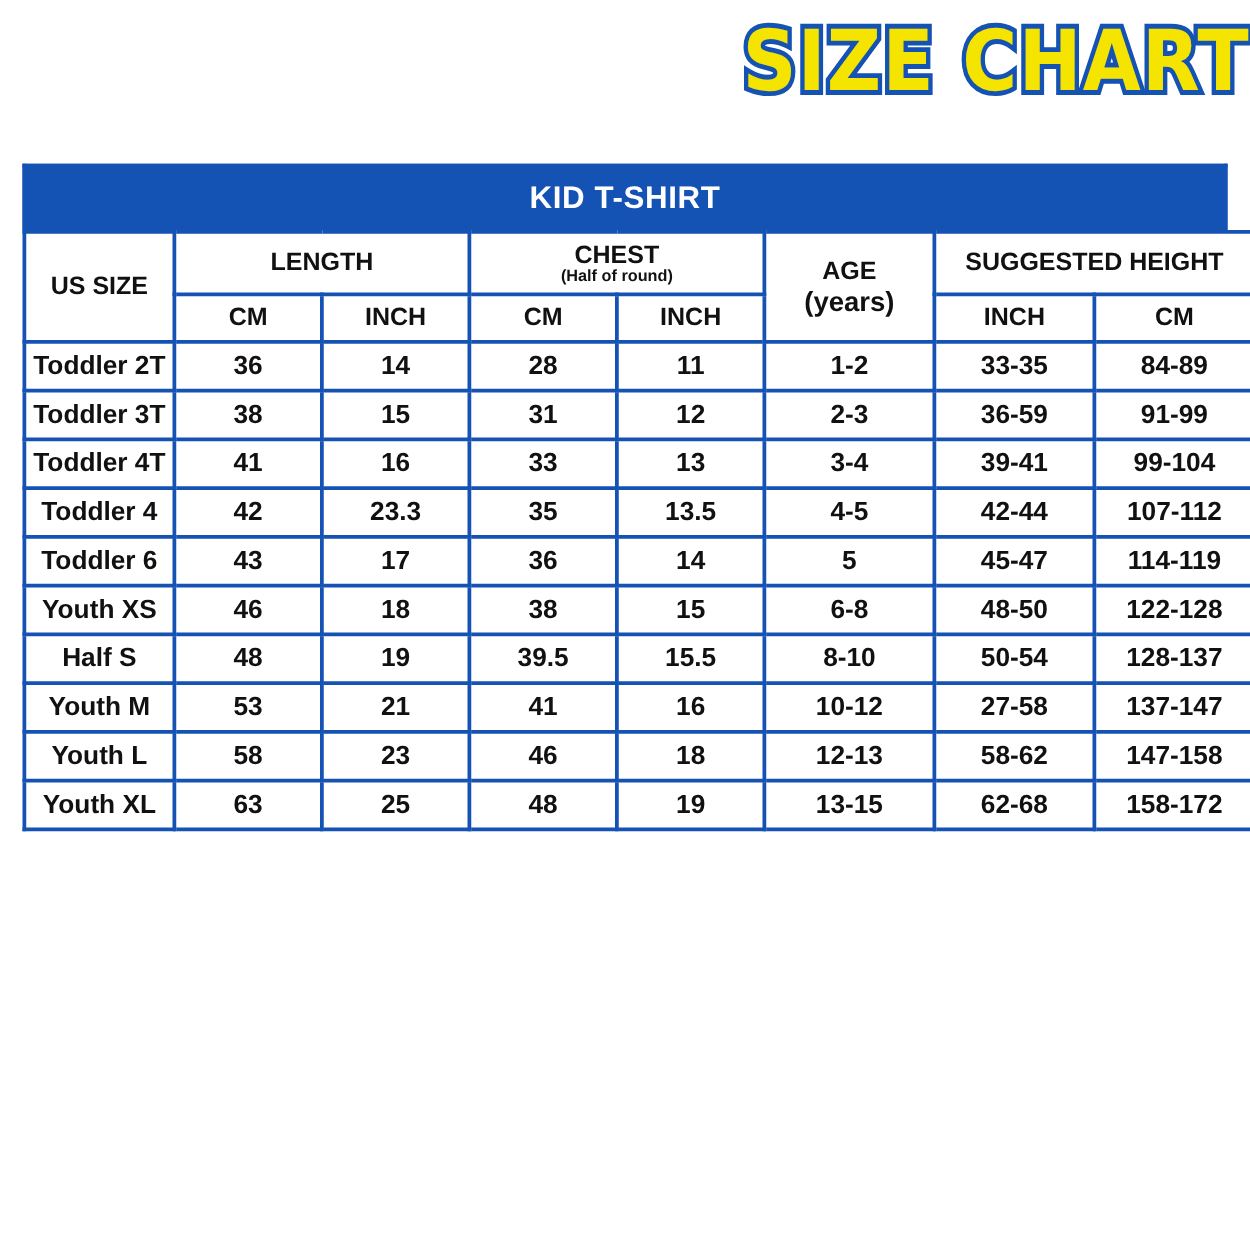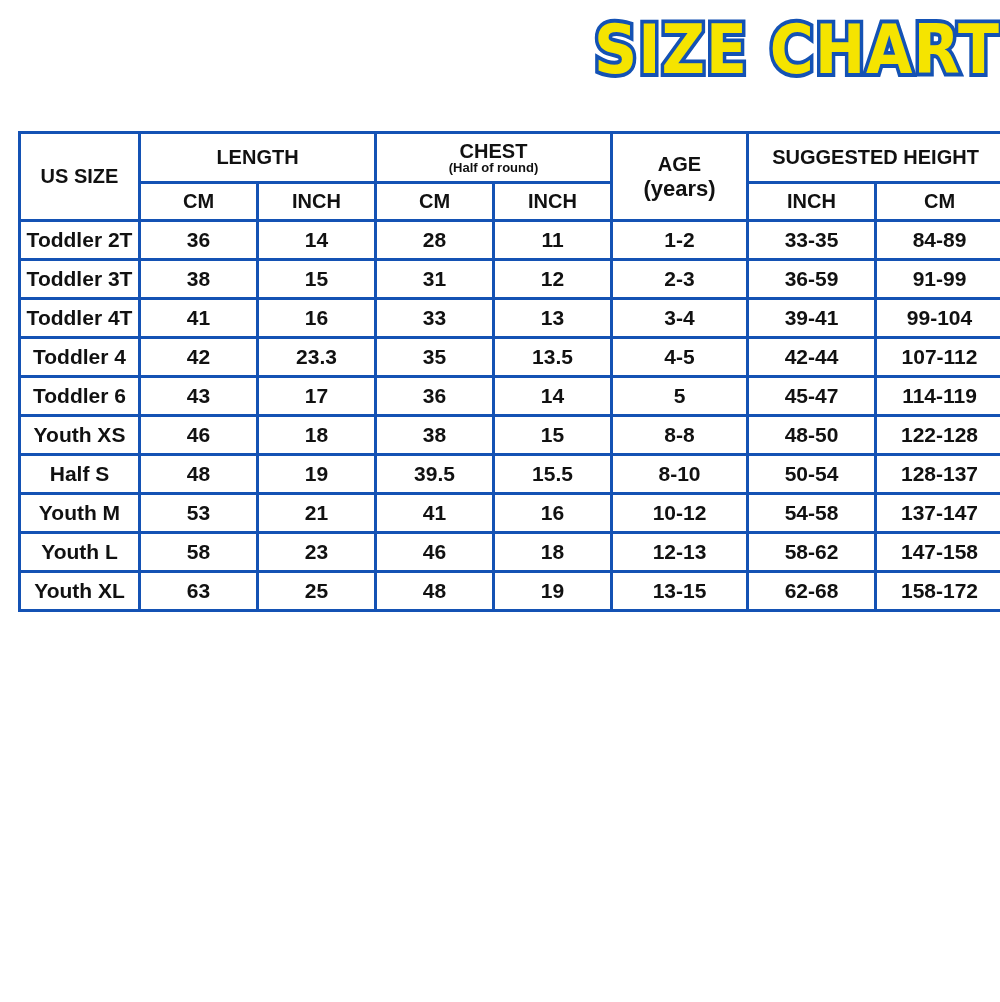--- a/index.html
+++ b/index.html
@@ -109,6 +109,7 @@
 </div>
 
 <div class="chart-wrap">
+  <div class="chart-header">KID T-SHIRT</div>
 
   <table class="size-table">
     <colgroup>

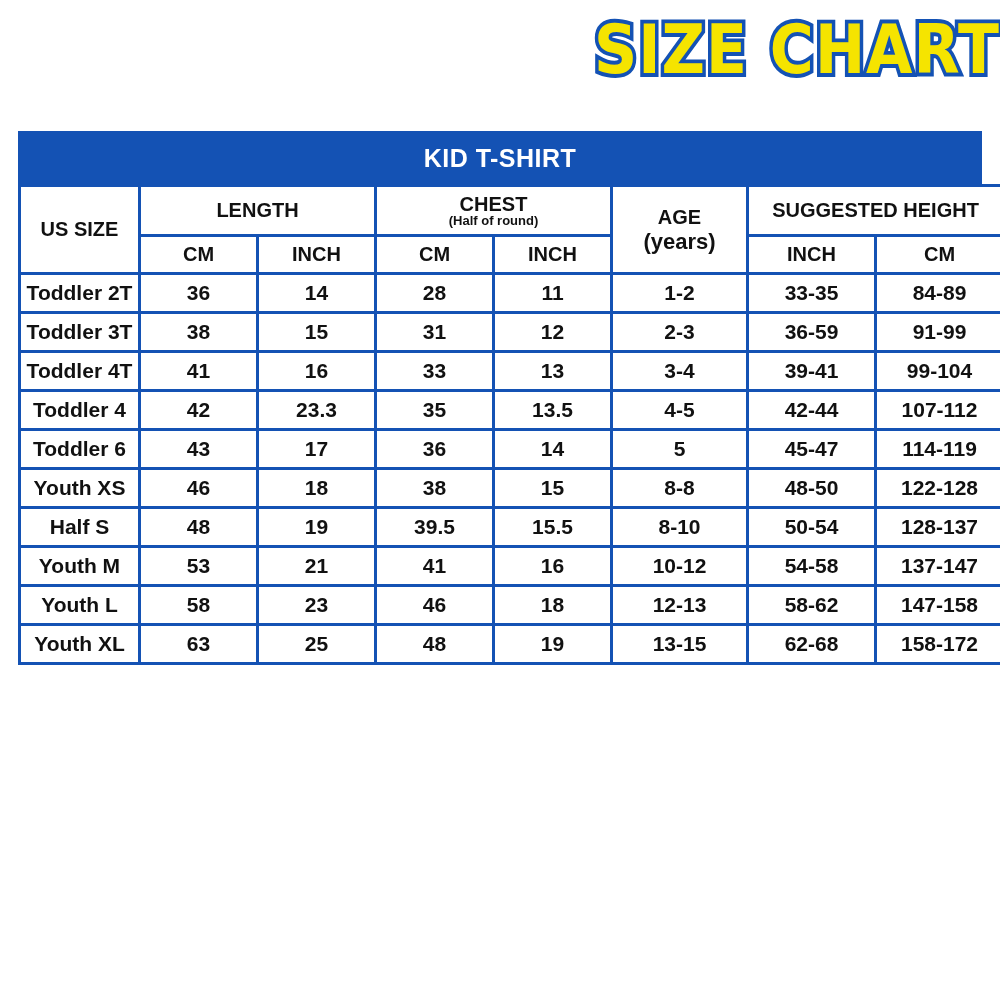--- a/index.html
+++ b/index.html
@@ -202,7 +202,7 @@
         <td>18</td>
         <td>38</td>
         <td>15</td>
-        <td>8-8</td>
+        <td>6-8</td>
         <td>48-50</td>
         <td>122-128</td>
       </tr>

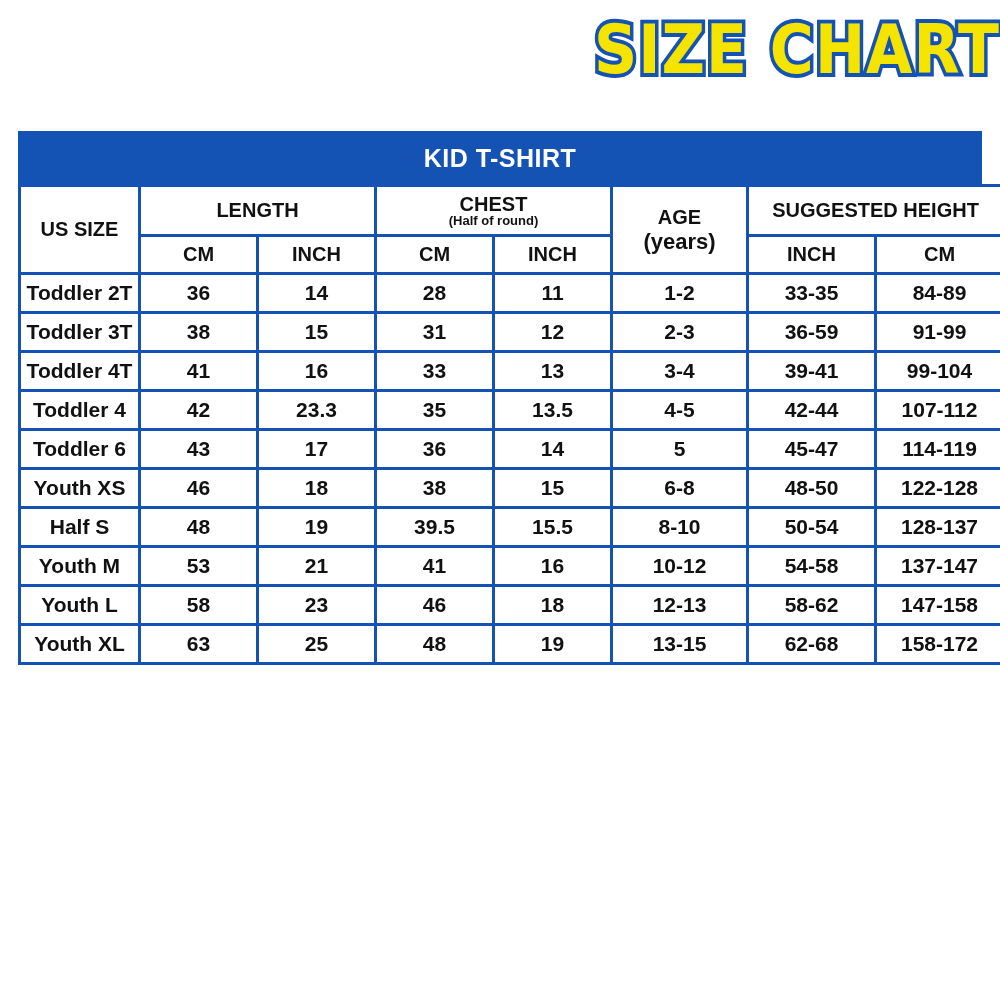--- a/index.html
+++ b/index.html
@@ -223,7 +223,7 @@
         <td>41</td>
         <td>16</td>
         <td>10-12</td>
-        <td>54-58</td>
+        <td>27-58</td>
         <td>137-147</td>
       </tr>
       <tr>

